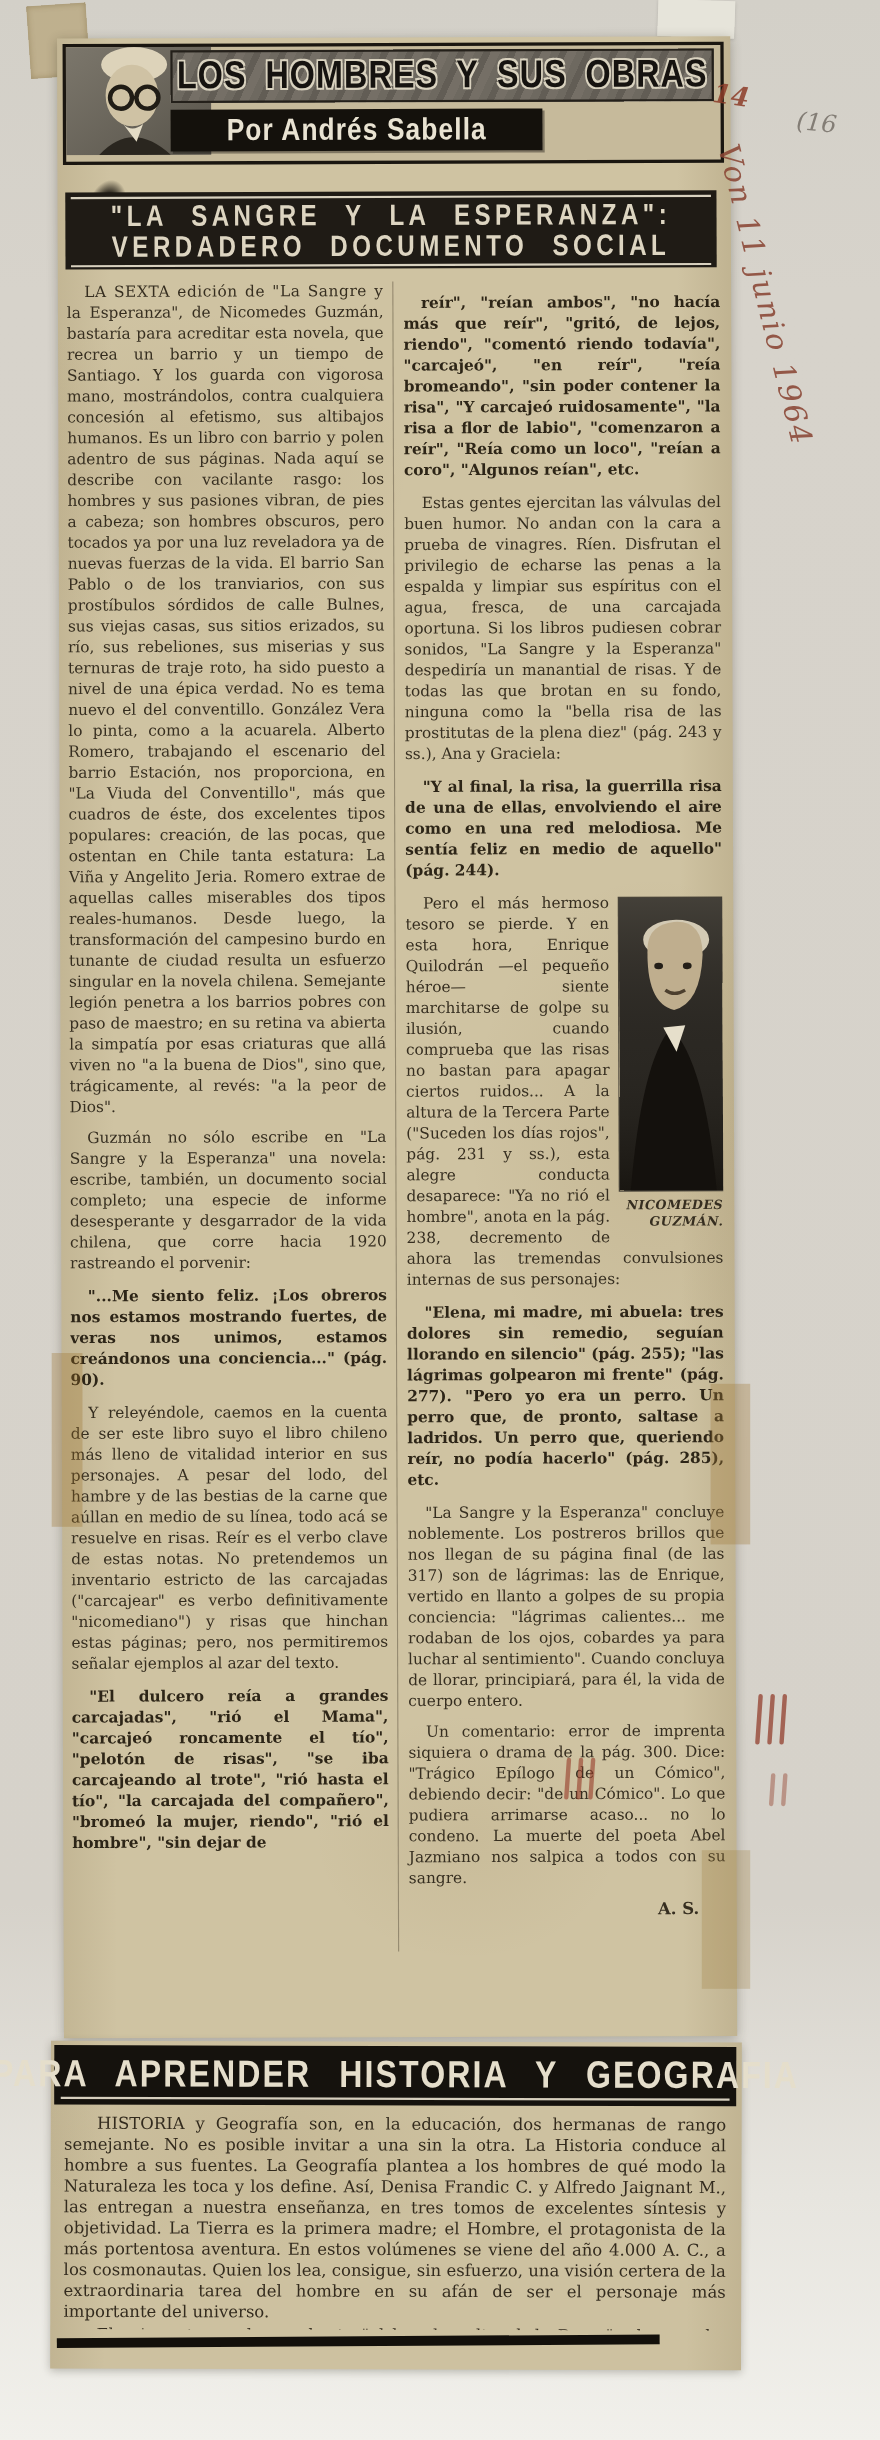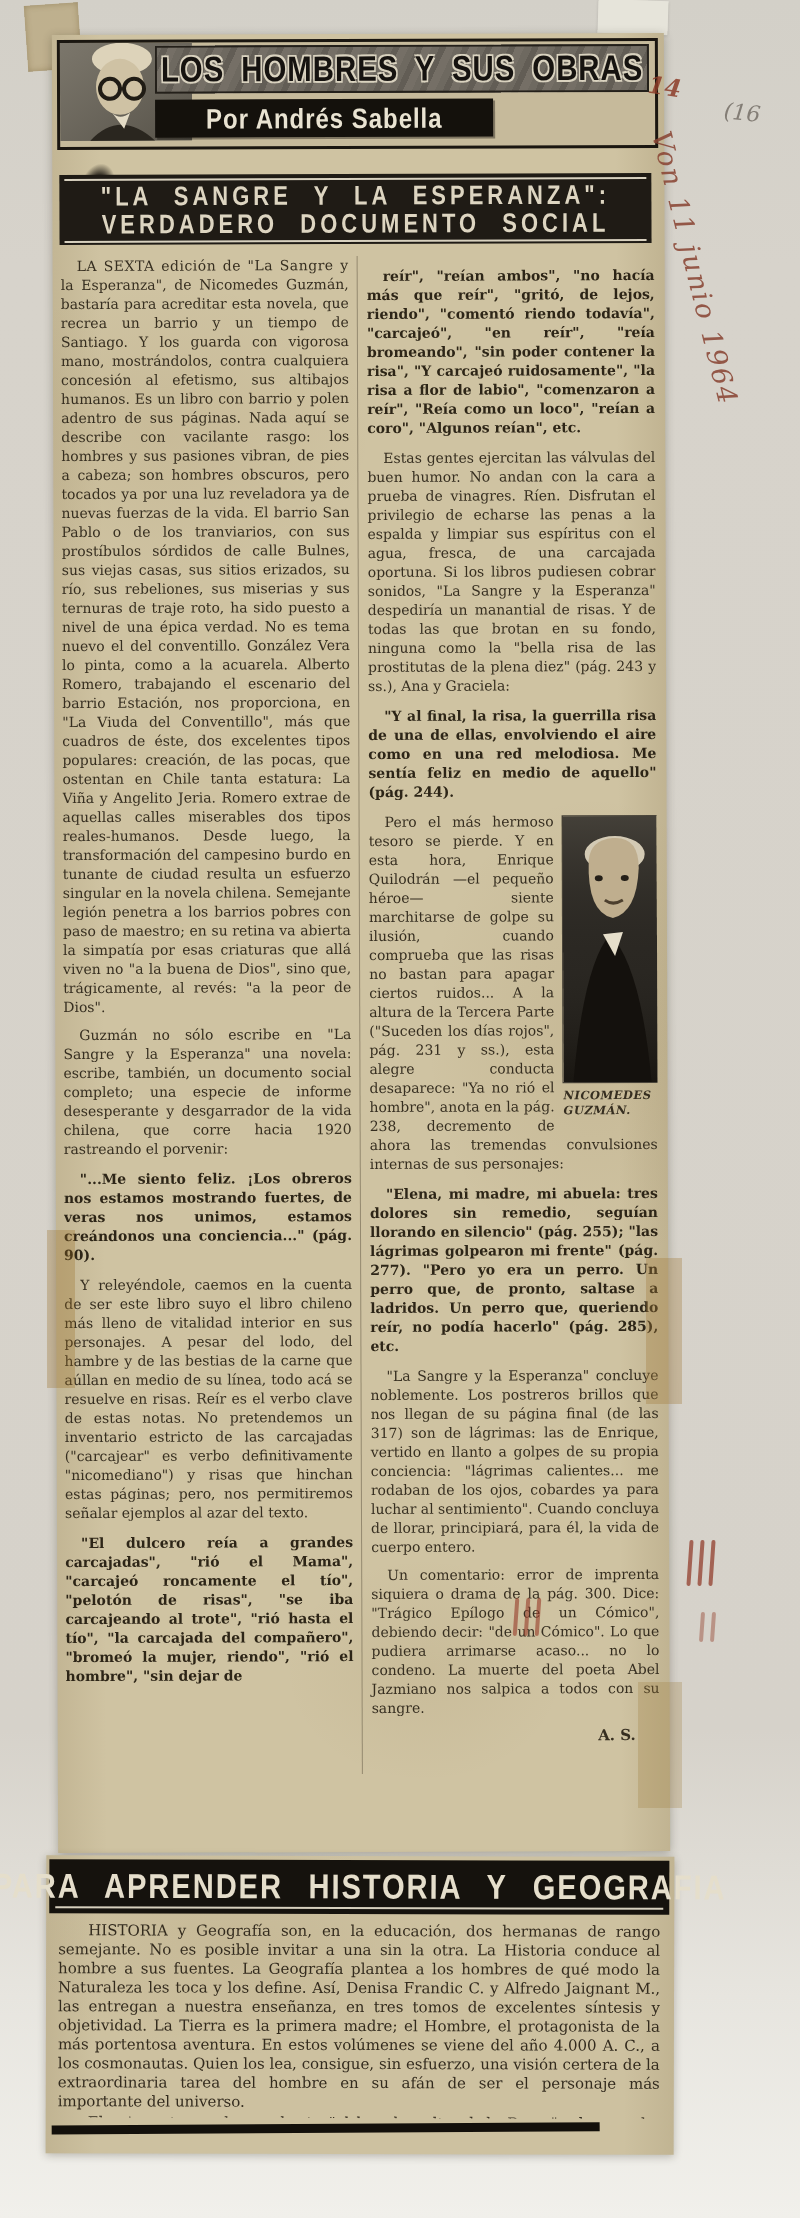--- a/index.html
+++ b/index.html
@@ -95,7 +95,7 @@
   
   .ng-wrap{float:right;width:94px;margin:4px 0 4px 9px;}
   .ng-photo{width:94px;height:266px;display:block;box-shadow:0 0 0 1px #4a453a;}
-  .ng-caption{margin-top:6px;text-align:left;font:italic 700 11.5px "DejaVu Serif",serif;line-height:15px;letter-spacing:.5px;text-indent:0;}
+  .ng-caption{margin-top:6px;text-align:right;font:italic 700 11.5px "DejaVu Serif",serif;line-height:15px;letter-spacing:.5px;text-indent:0;}
 
   
   .clip-bottom{

